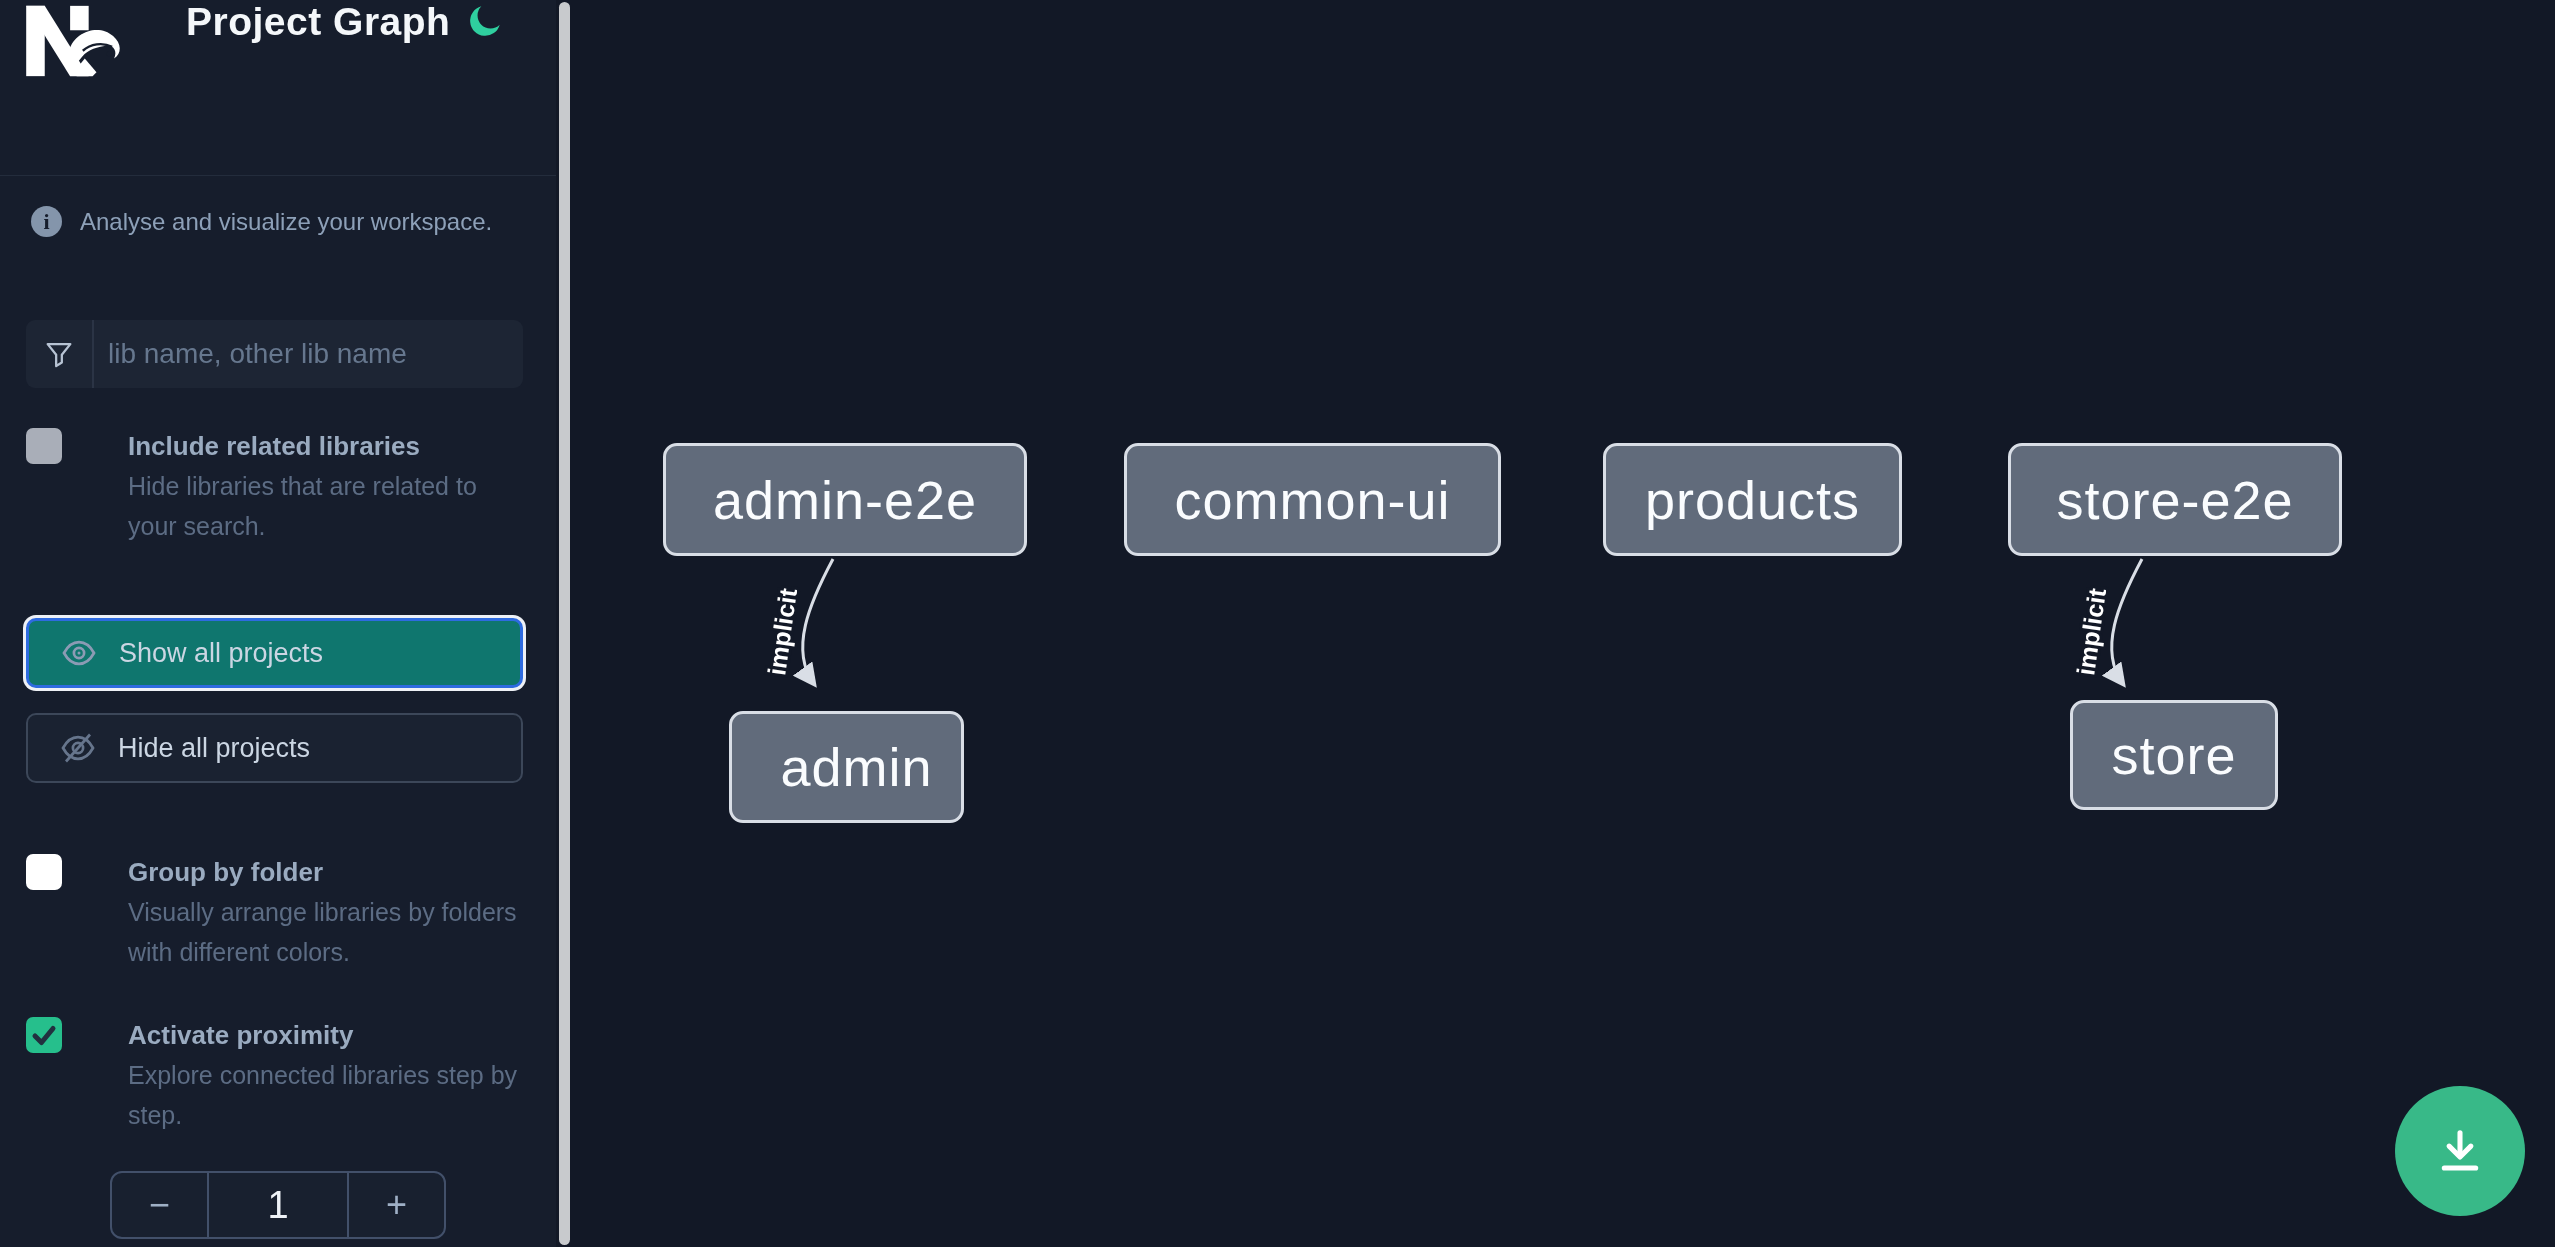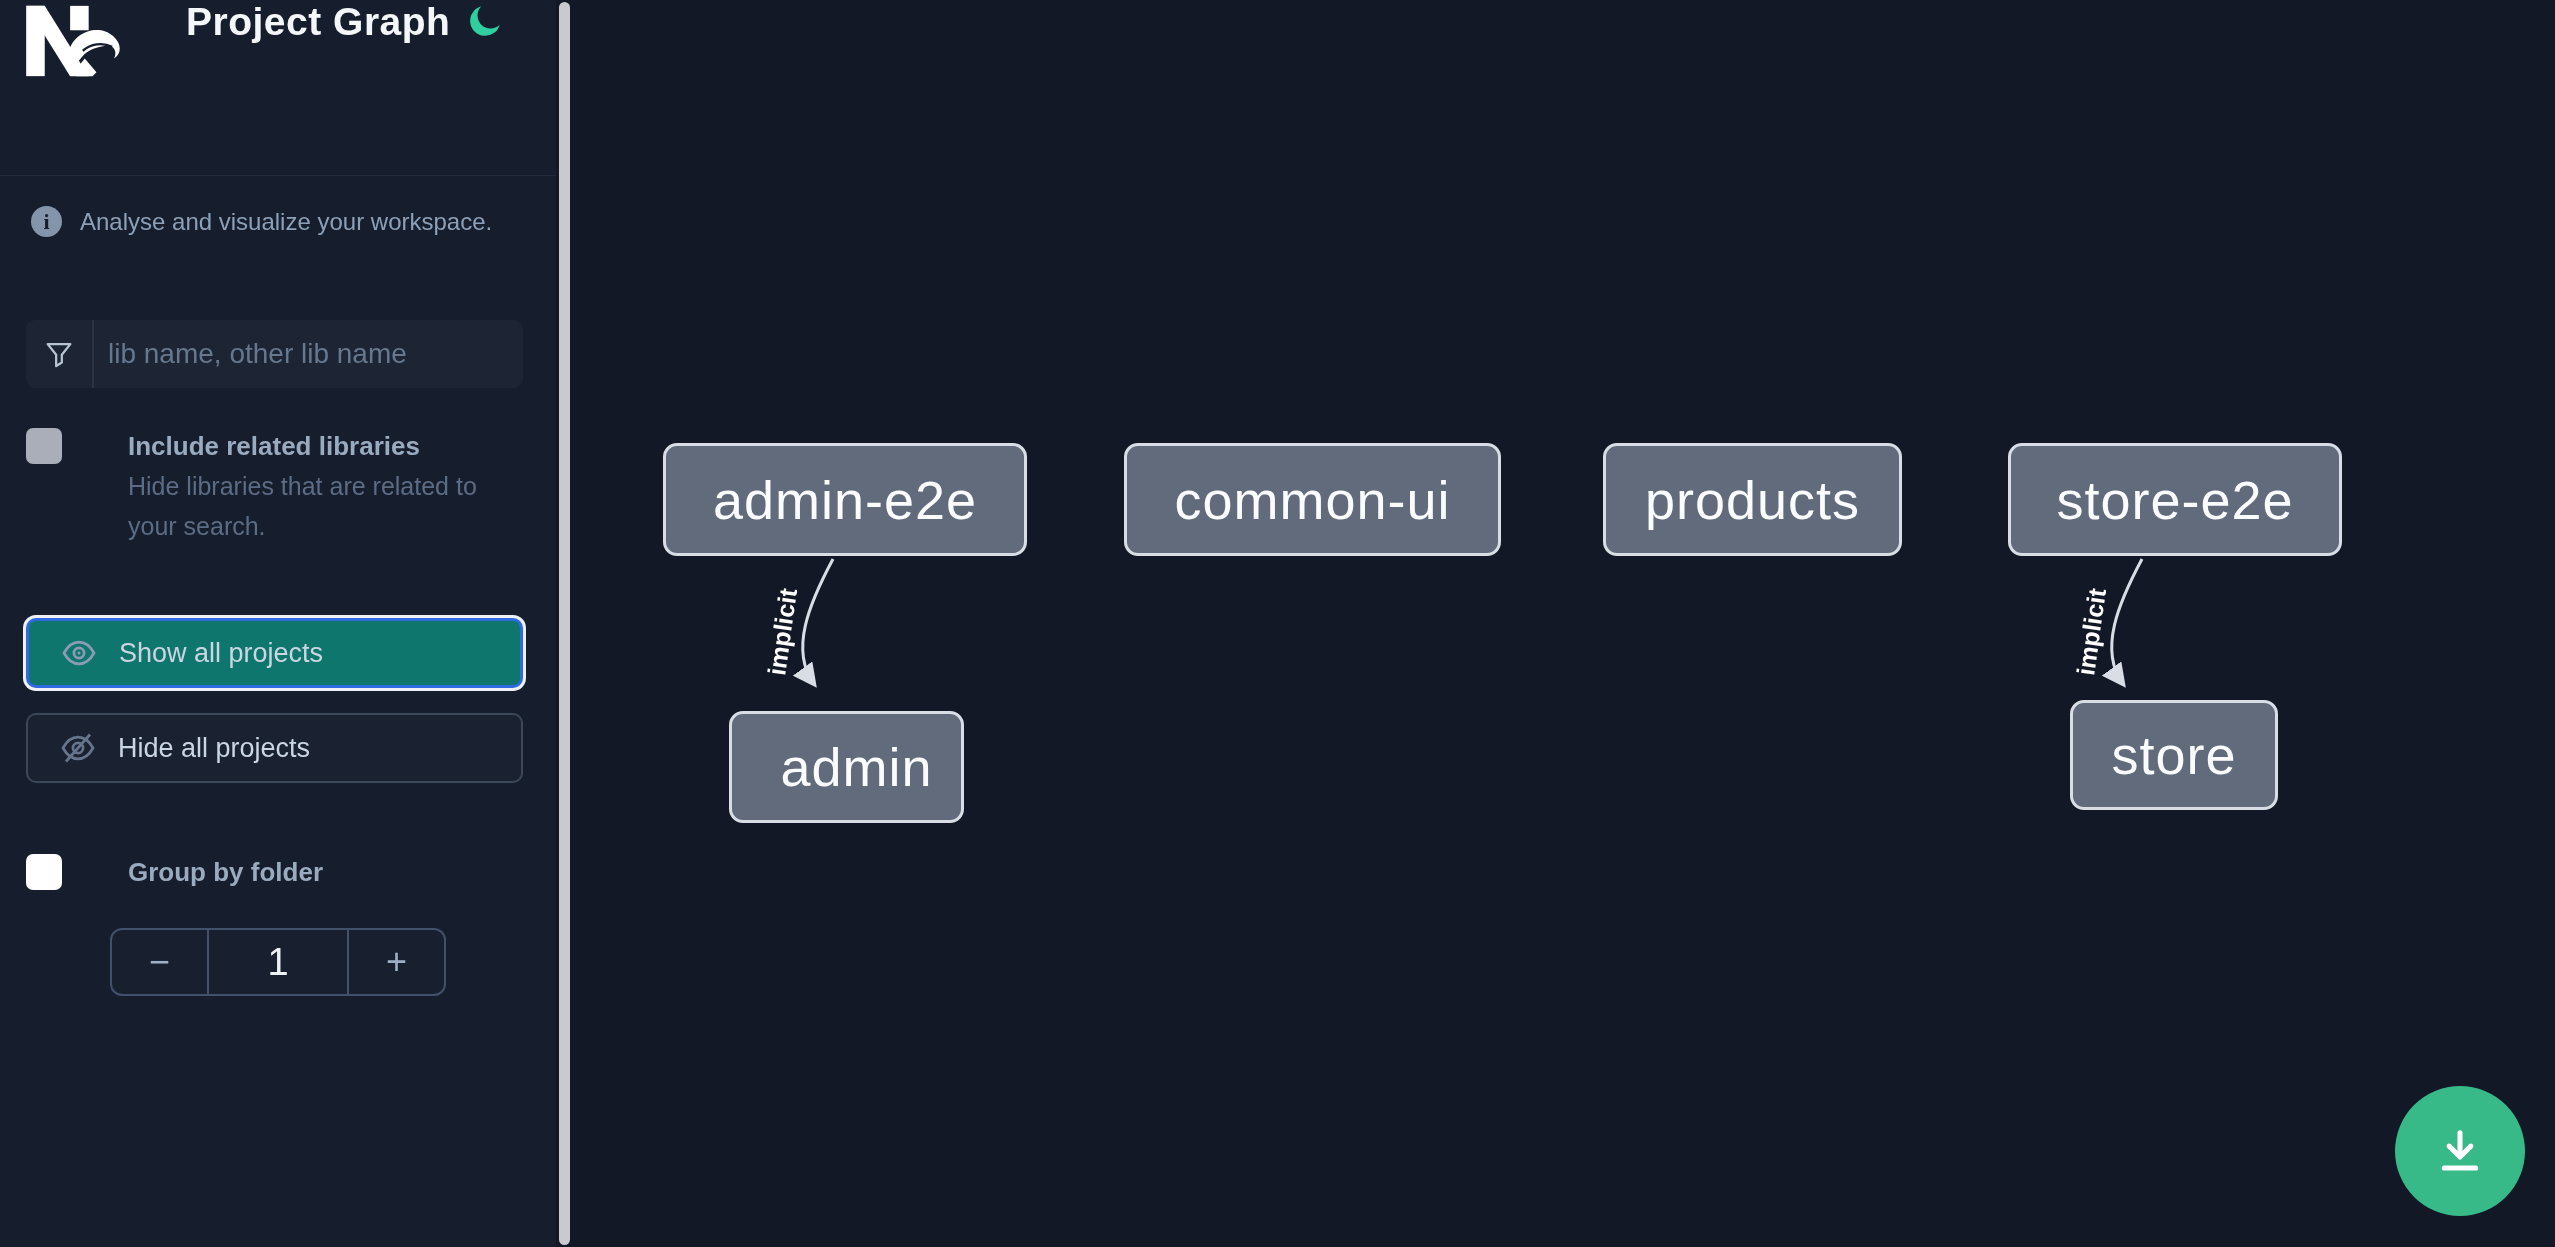--- a/index.html
+++ b/index.html
@@ -251,6 +251,7 @@
     <span class="cb cb-unchecked"></span>
     <div class="toggle-texts">
       <div class="toggle-label">Group by folder</div>
+      <div class="toggle-desc">Visually arrange libraries by folders with different colors.</div>
     </div>
   </div>
 

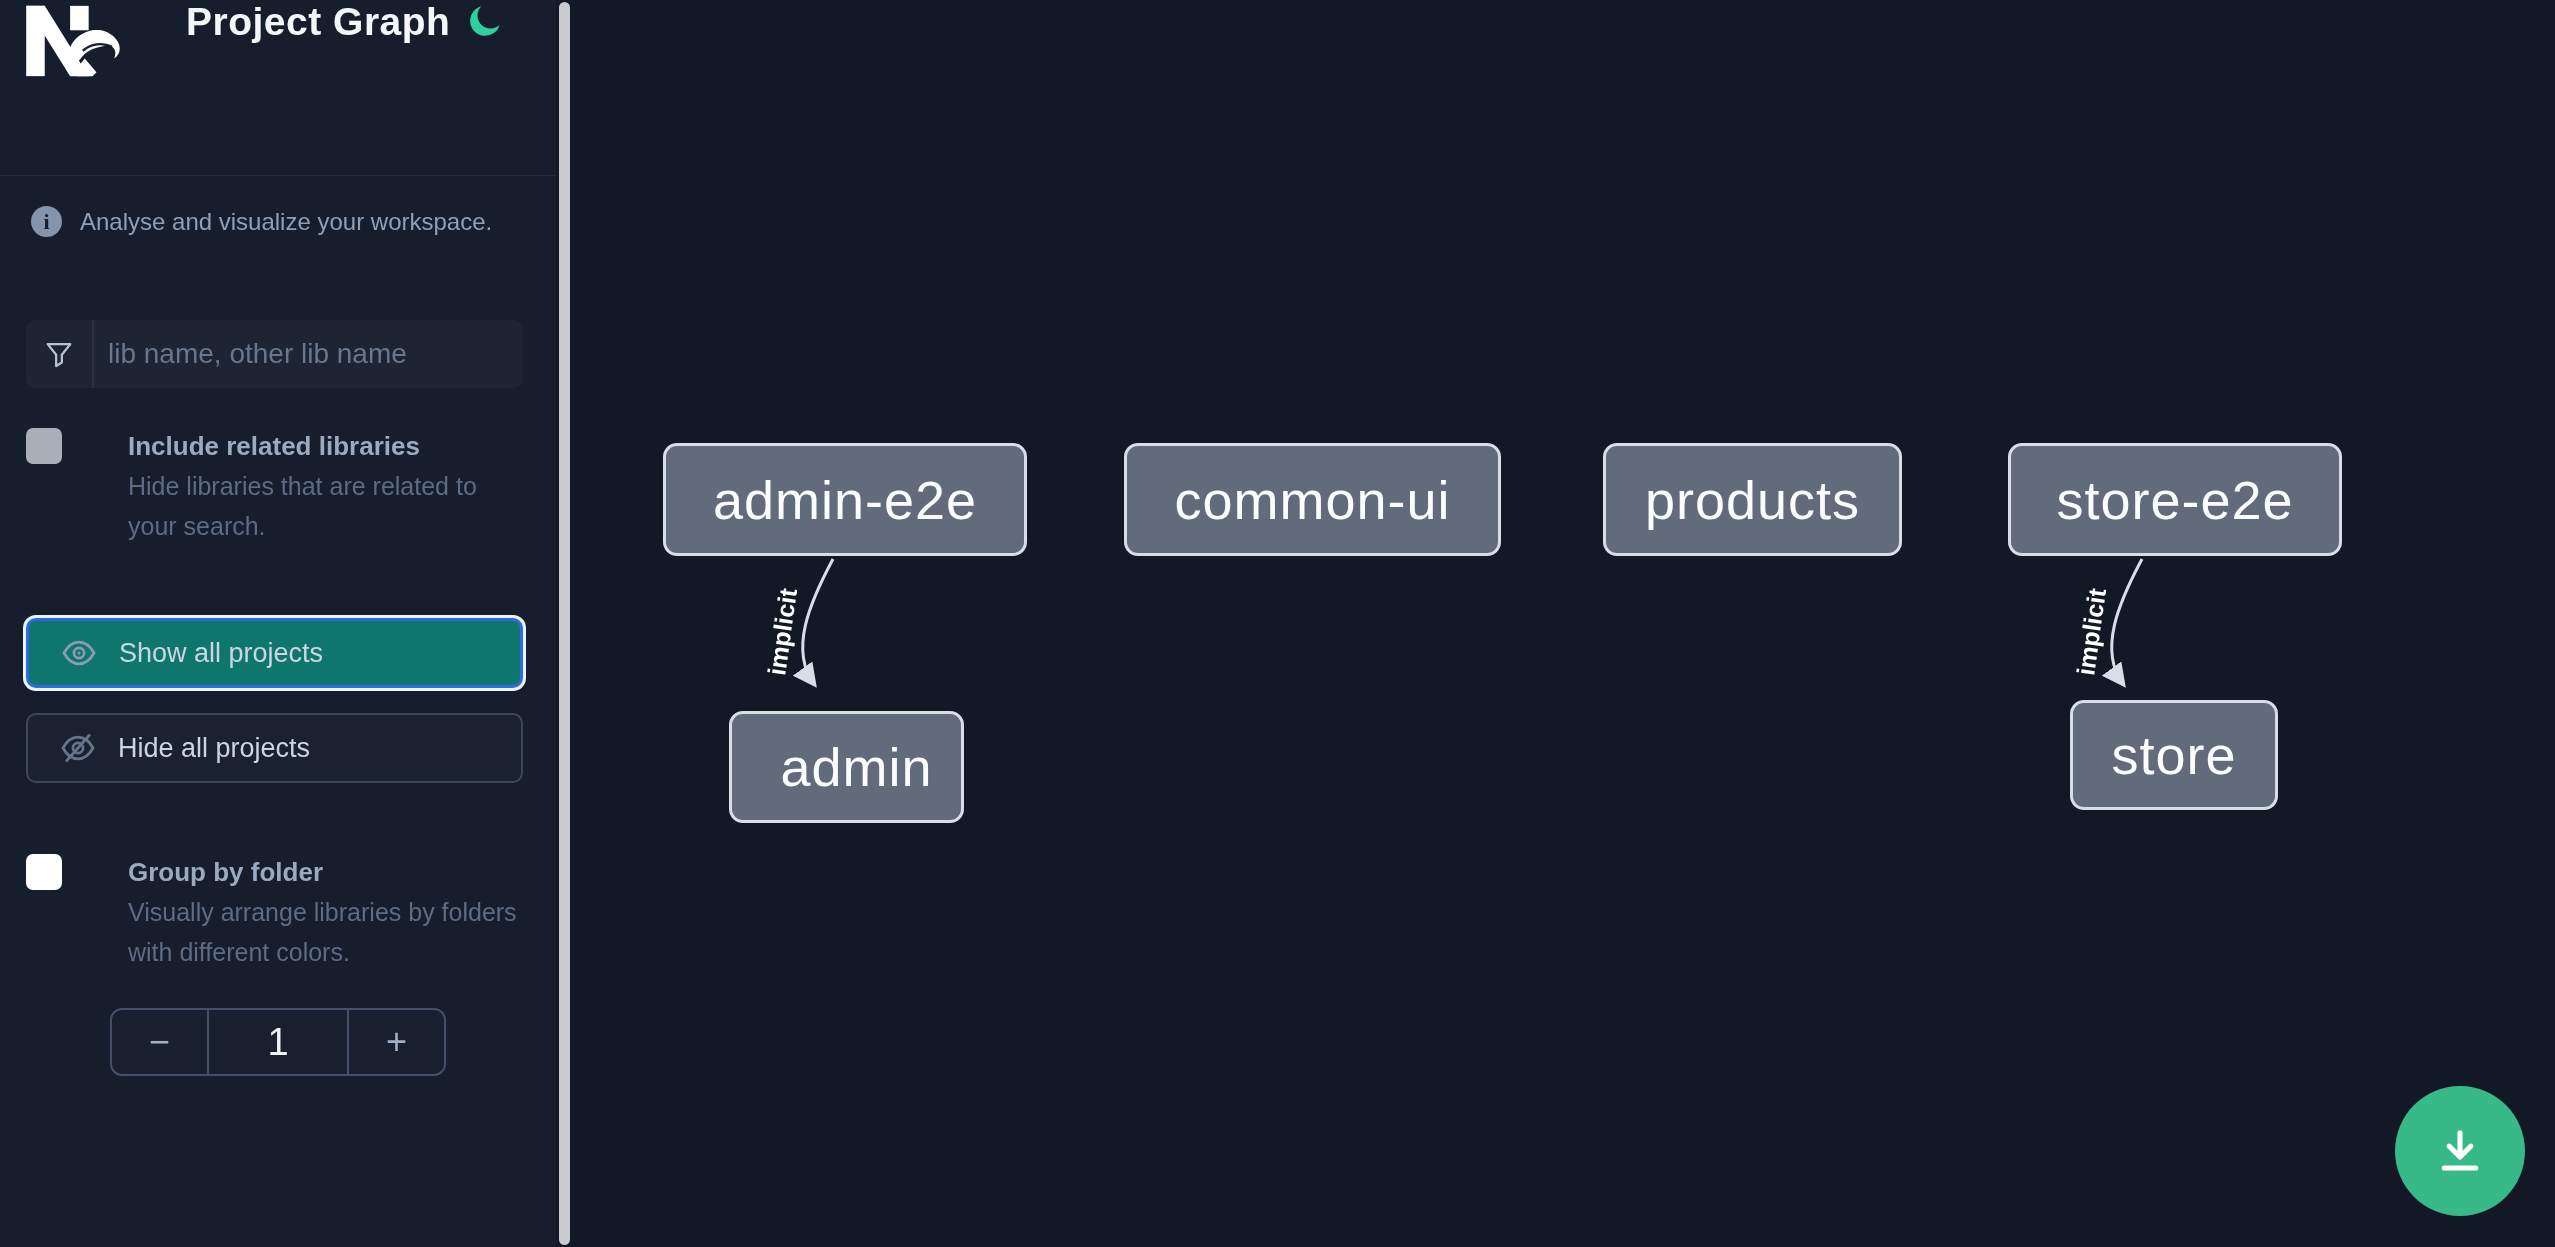--- a/index.html
+++ b/index.html
@@ -255,6 +255,17 @@
     </div>
   </div>
 
+  <div class="toggle-row" style="margin-top:43px">
+    <span class="cb cb-checked">
+      <svg viewBox="0 0 36 36" width="36" height="36">
+        <polyline points="9,19 15.5,25.5 27,11.5" fill="none" stroke="#22303f" stroke-width="5" stroke-linecap="round" stroke-linejoin="round"></polyline>
+      </svg>
+    </span>
+    <div class="toggle-texts">
+      <div class="toggle-label">Activate proximity</div>
+      <div class="toggle-desc">Explore connected libraries step by step.</div>
+    </div>
+  </div>
 
   <div class="stepper">
     <button class="dec">−</button>

